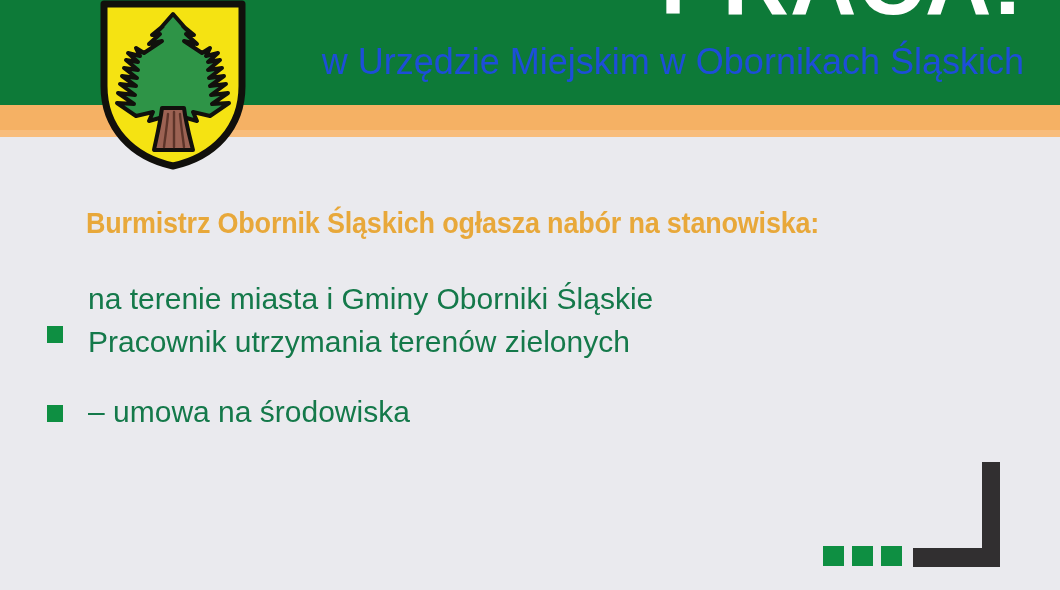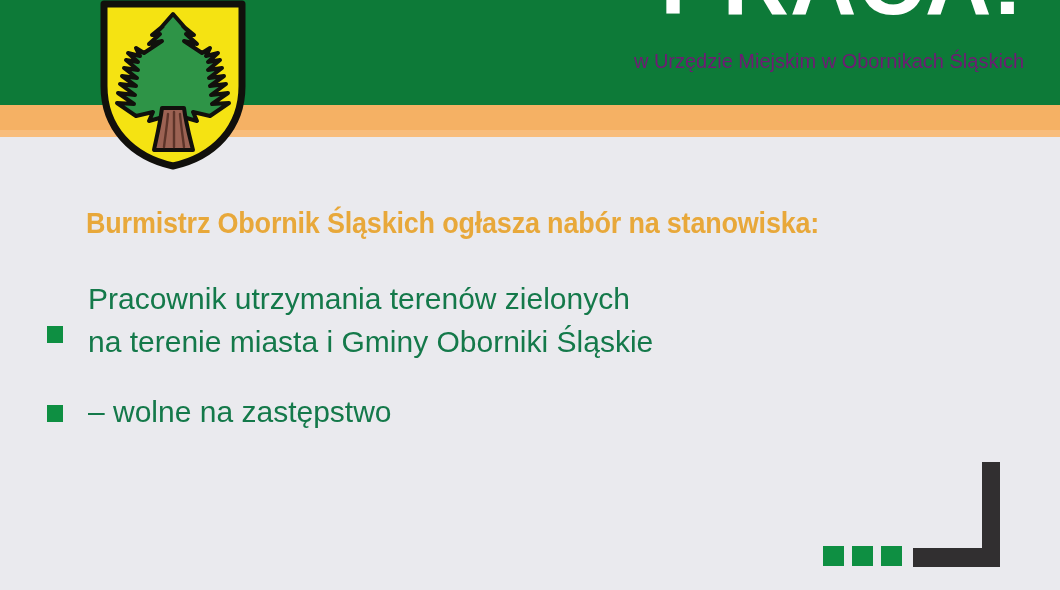--- a/index.html
+++ b/index.html
@@ -57,9 +57,9 @@
   .subtitle {
     position: absolute;
     right: 36px;
-    top: 50px;
-    color: #701a75;
-    font-size: 20px;
+    top: 42px;
+    color: #1d4ed8;
+    font-size: 36px;
     font-weight: normal;
     line-height: 1.1;
     white-space: nowrap;

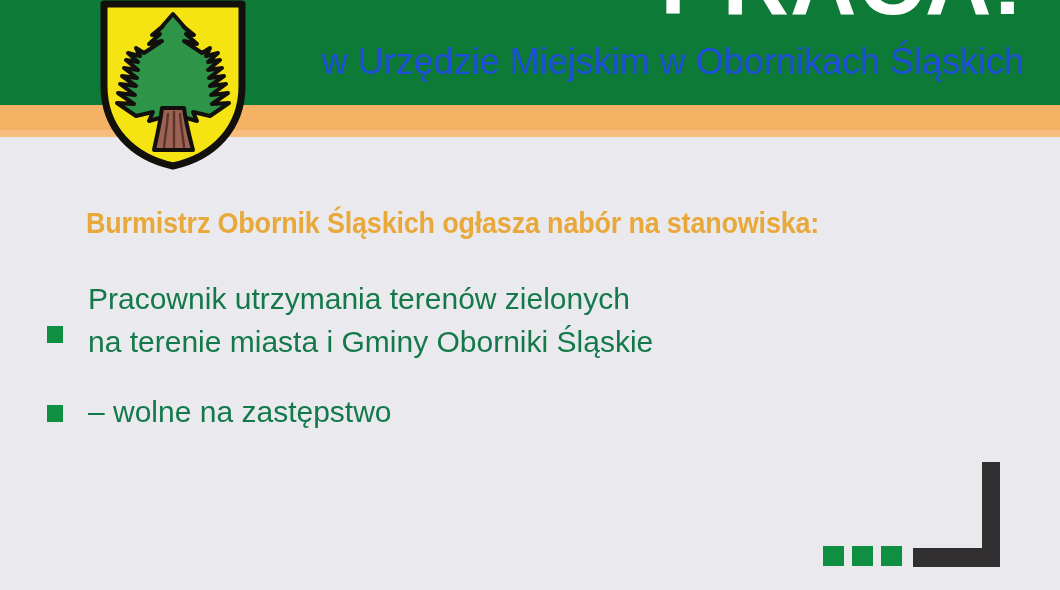--- a/index.html
+++ b/index.html
@@ -212,8 +212,8 @@
     <div class="job-item">
       <span class="job-bullet"></span>
       <div class="job-text">
+        <span class="ln">na terenie miasta i Gminy Oborniki Śląskie</span>
         <span class="ln">Pracownik utrzymania terenów zielonych</span>
-        <span class="ln">na terenie miasta i Gminy Oborniki Śląskie</span>
       </div>
     </div>
 

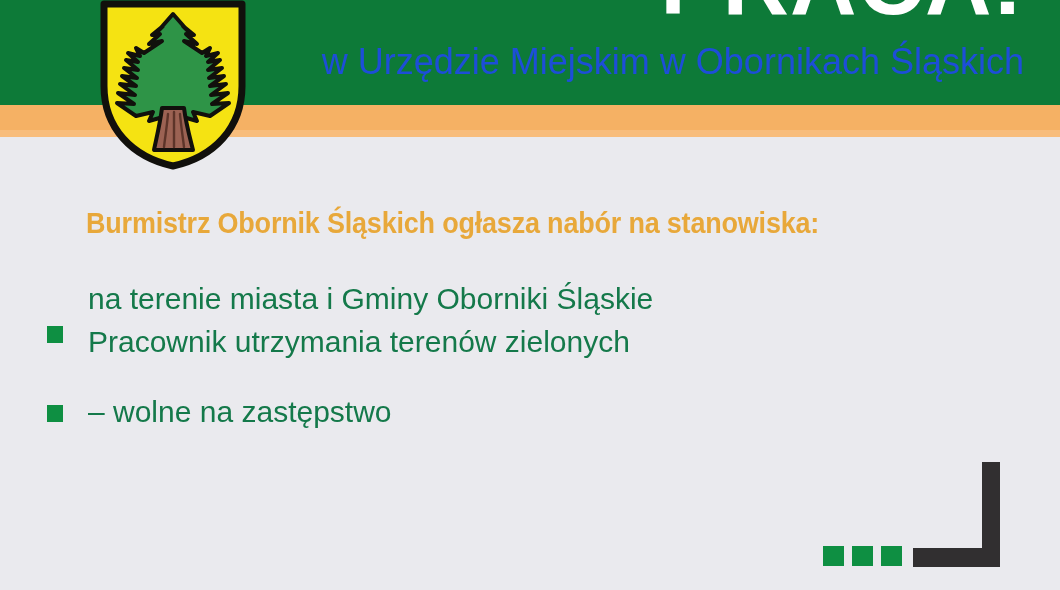--- a/index.html
+++ b/index.html
@@ -220,7 +220,7 @@
     <div class="job-item single">
       <span class="job-bullet"></span>
       <div class="job-text">
-        <span class="ln">– wolne na zastępstwo</span>
+        <span class="ln">– umowa na środowiska</span>
       </div>
     </div>
 

